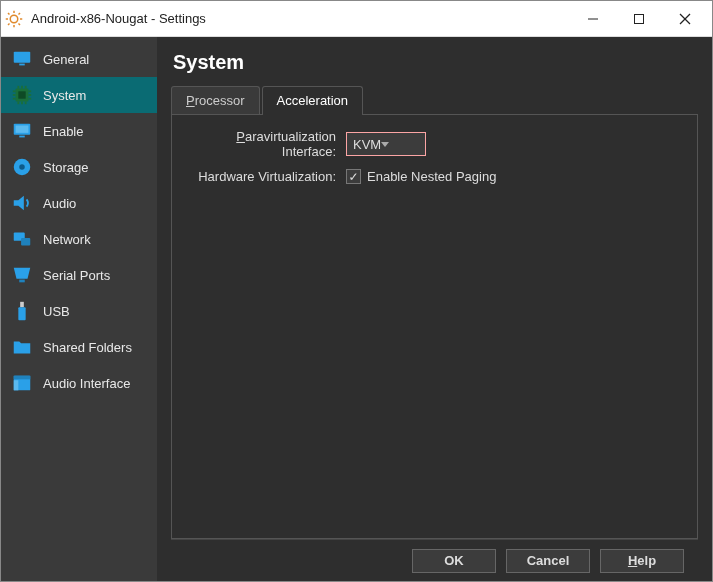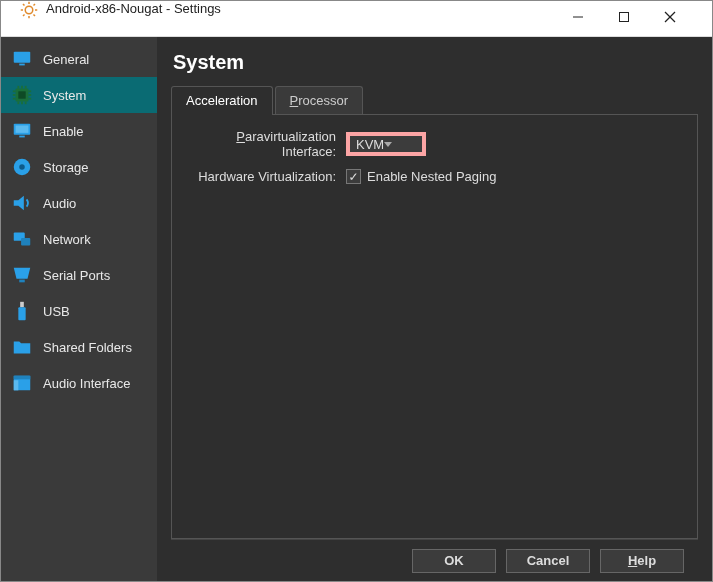--- a/index.html
+++ b/index.html
@@ -9,7 +9,7 @@
     display: flex; flex-direction: column; position: relative;
   }
   .titlebar {
-    height: 36px; display: flex; padding: 0 19px;
+    height: 36px; display: flex; align-items: center; padding: 0 4px;
     background: #fff; border-bottom: 1px solid #ddd;
   }
   .title-icon { width: 18px; height: 18px; margin-right: 8px; }

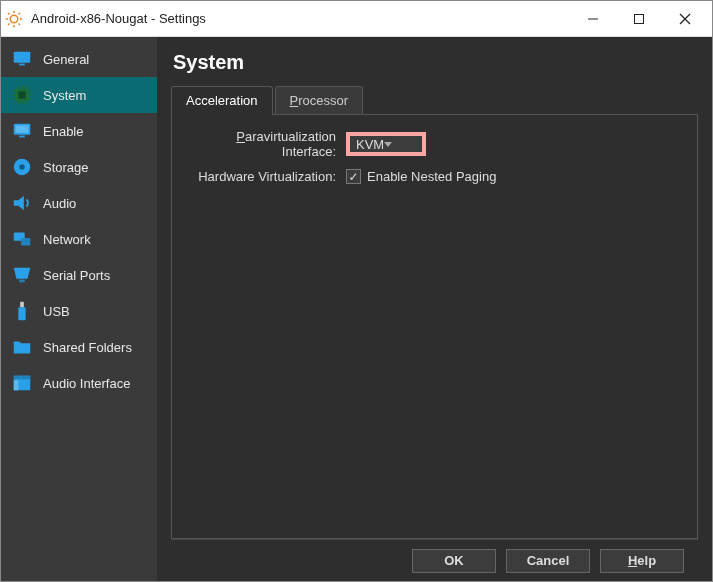--- a/index.html
+++ b/index.html
@@ -253,8 +253,8 @@
       <div class="page-title">System</div>
 
       <div class="tabs">
+        <div class="tab"><span class="ul">P</span><span>rocessor</span></div>
         <div class="tab active"><span>Acceleration</span></div>
-        <div class="tab"><span class="ul">P</span><span>rocessor</span></div>
       </div>
 
       <div class="tab-panel">

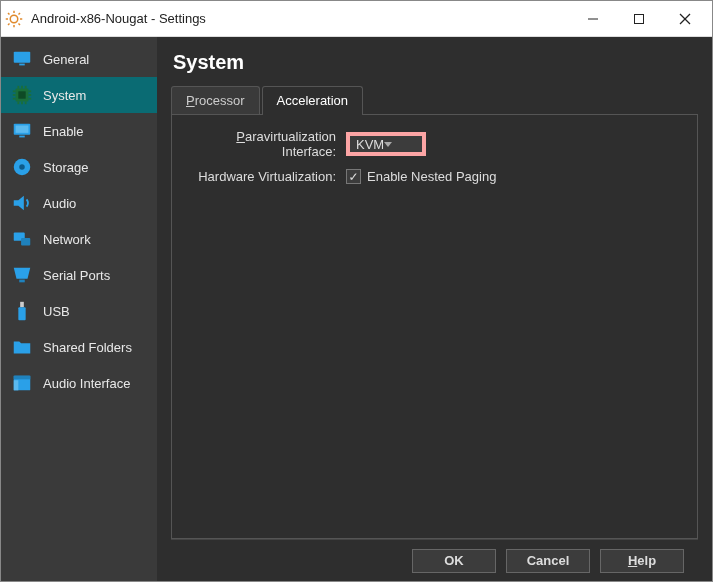--- a/index.html
+++ b/index.html
@@ -61,7 +61,7 @@
   .form-label { width: 160px; text-align: right; padding-right: 10px; color: #ddd; }
   .form-label .ul { text-decoration: underline; }
   .select {
-    width: 80px; height: 24px; background: #3c3c3c; border: 4px solid #fca5a5; color: #ddd;
+    width: 80px; height: 24px; background: #3c3c3c; border: 1px solid #fca5a5; color: #ddd;
     display: flex; align-items: center; padding: 0 6px;
     font-size: 13px; cursor: pointer;
   }

